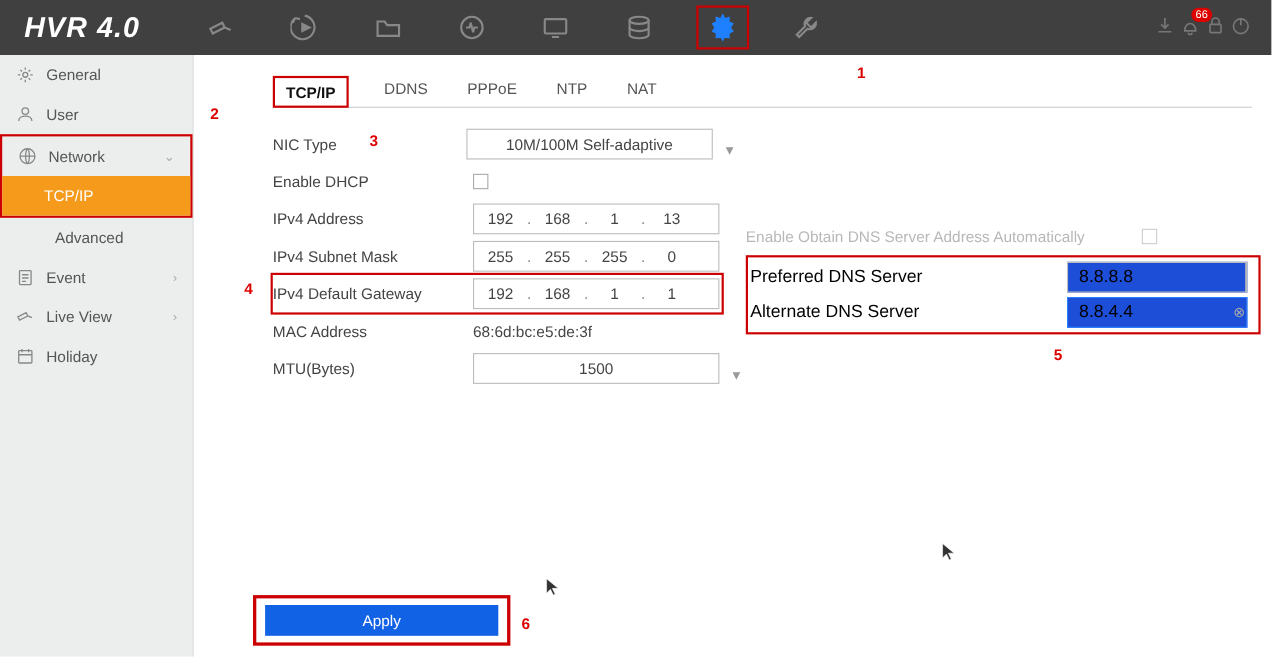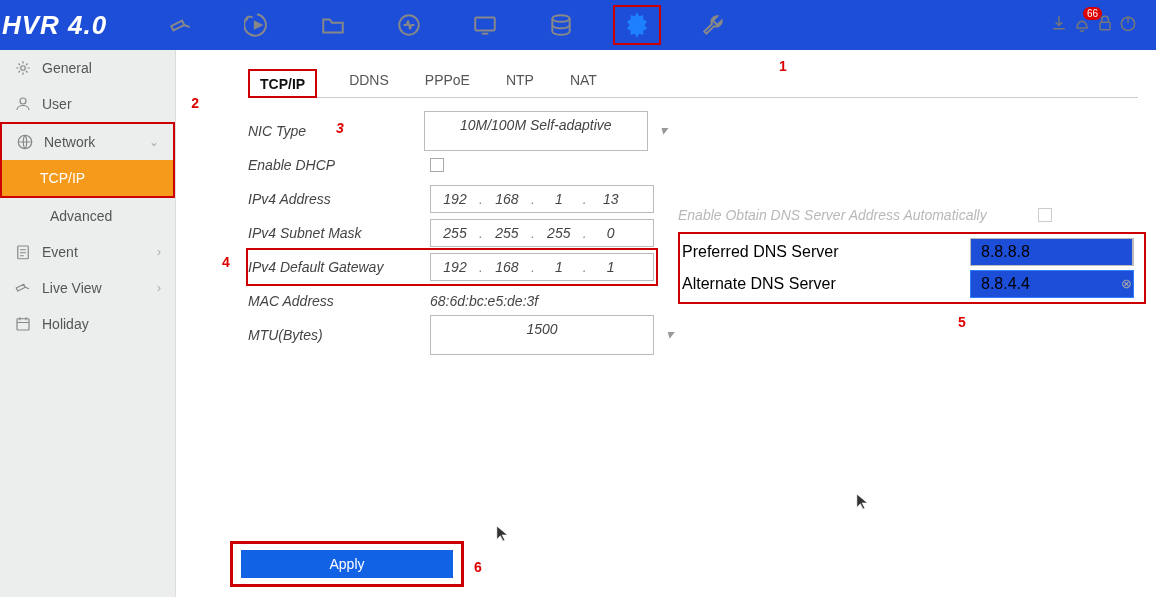--- a/index.html
+++ b/index.html
@@ -7,9 +7,9 @@
 
 .topbar {
   height:50px; width:100%;
-  background:#1d4ed8; color:#ddd;
+  background:#404040; color:#ddd;
   display:flex; align-items:center;
-  padding:0 2px; position:relative;
+  padding:0 22px; position:relative;
 }
 .logo { font-size:26px; font-weight:900; font-style:italic; letter-spacing:1px; color:#fff; margin-right:40px;}
 .topicons { display:flex; gap:28px; align-items:center; margin-left:10px;}

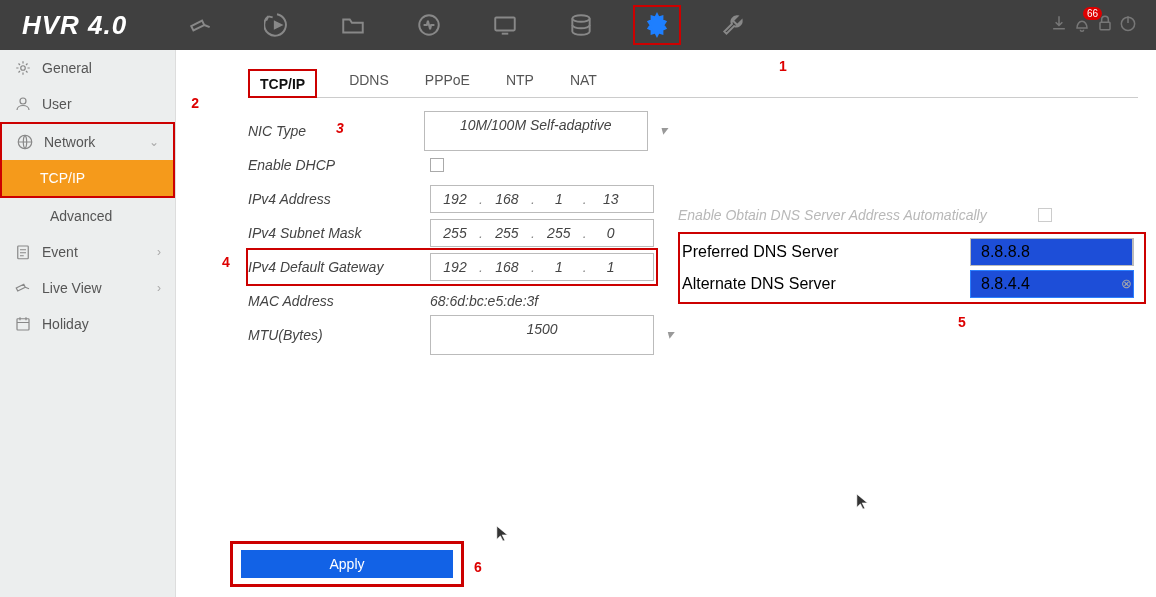--- a/index.html
+++ b/index.html
@@ -47,7 +47,7 @@
 .tab.active-wrap { border:2px solid #c00; margin-bottom:-1px; padding:5px 10px 4px;}
 
 .form { margin-top:16px; }
-.row { display:flex; align-items:center; height:34px; font-size:14px; color:#444;font-style:italic;}
+.row { display:flex; align-items:center; height:34px; font-size:14px; color:#444;}
 .label { width:182px; }
 .select {
   border:1px solid #bbb; height:40px; line-height:26px; text-align:center;

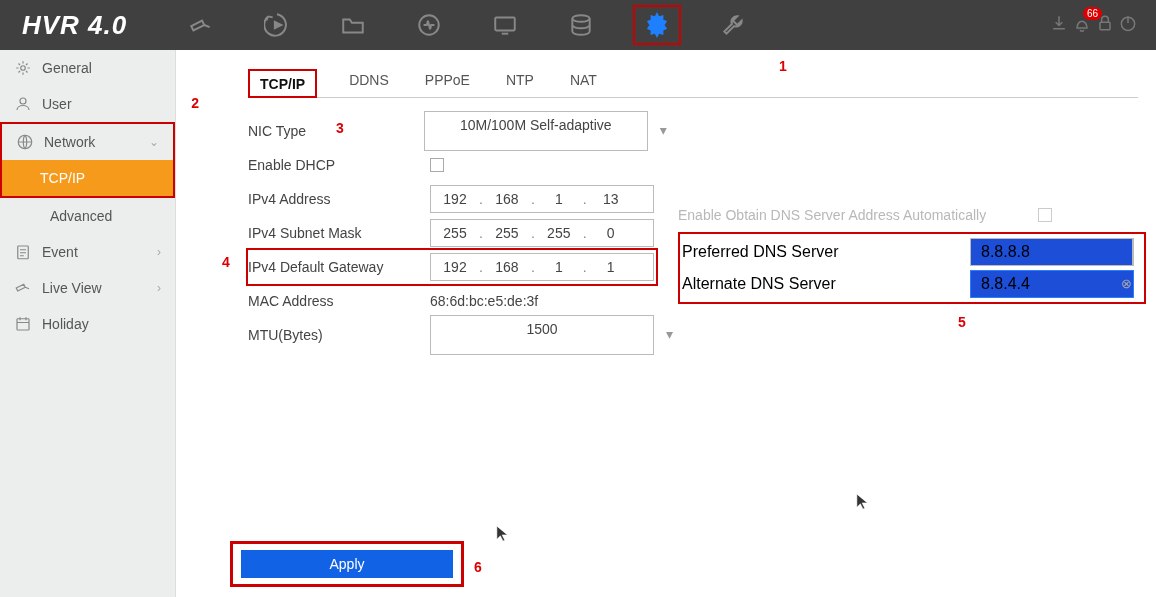--- a/index.html
+++ b/index.html
@@ -50,7 +50,7 @@
 .row { display:flex; align-items:center; height:34px; font-size:14px; color:#444;}
 .label { width:182px; }
 .select {
-  border:1px solid #bbb; height:40px; line-height:26px; text-align:center;
+  border:1px solid #bbb; height:28px; line-height:26px; text-align:center;
   width:224px; color:#444; background:#fff; position:relative; cursor:pointer;
 }
 .select::after { content:"▾"; color:#999; position:absolute; right:-20px; top:5px;}

